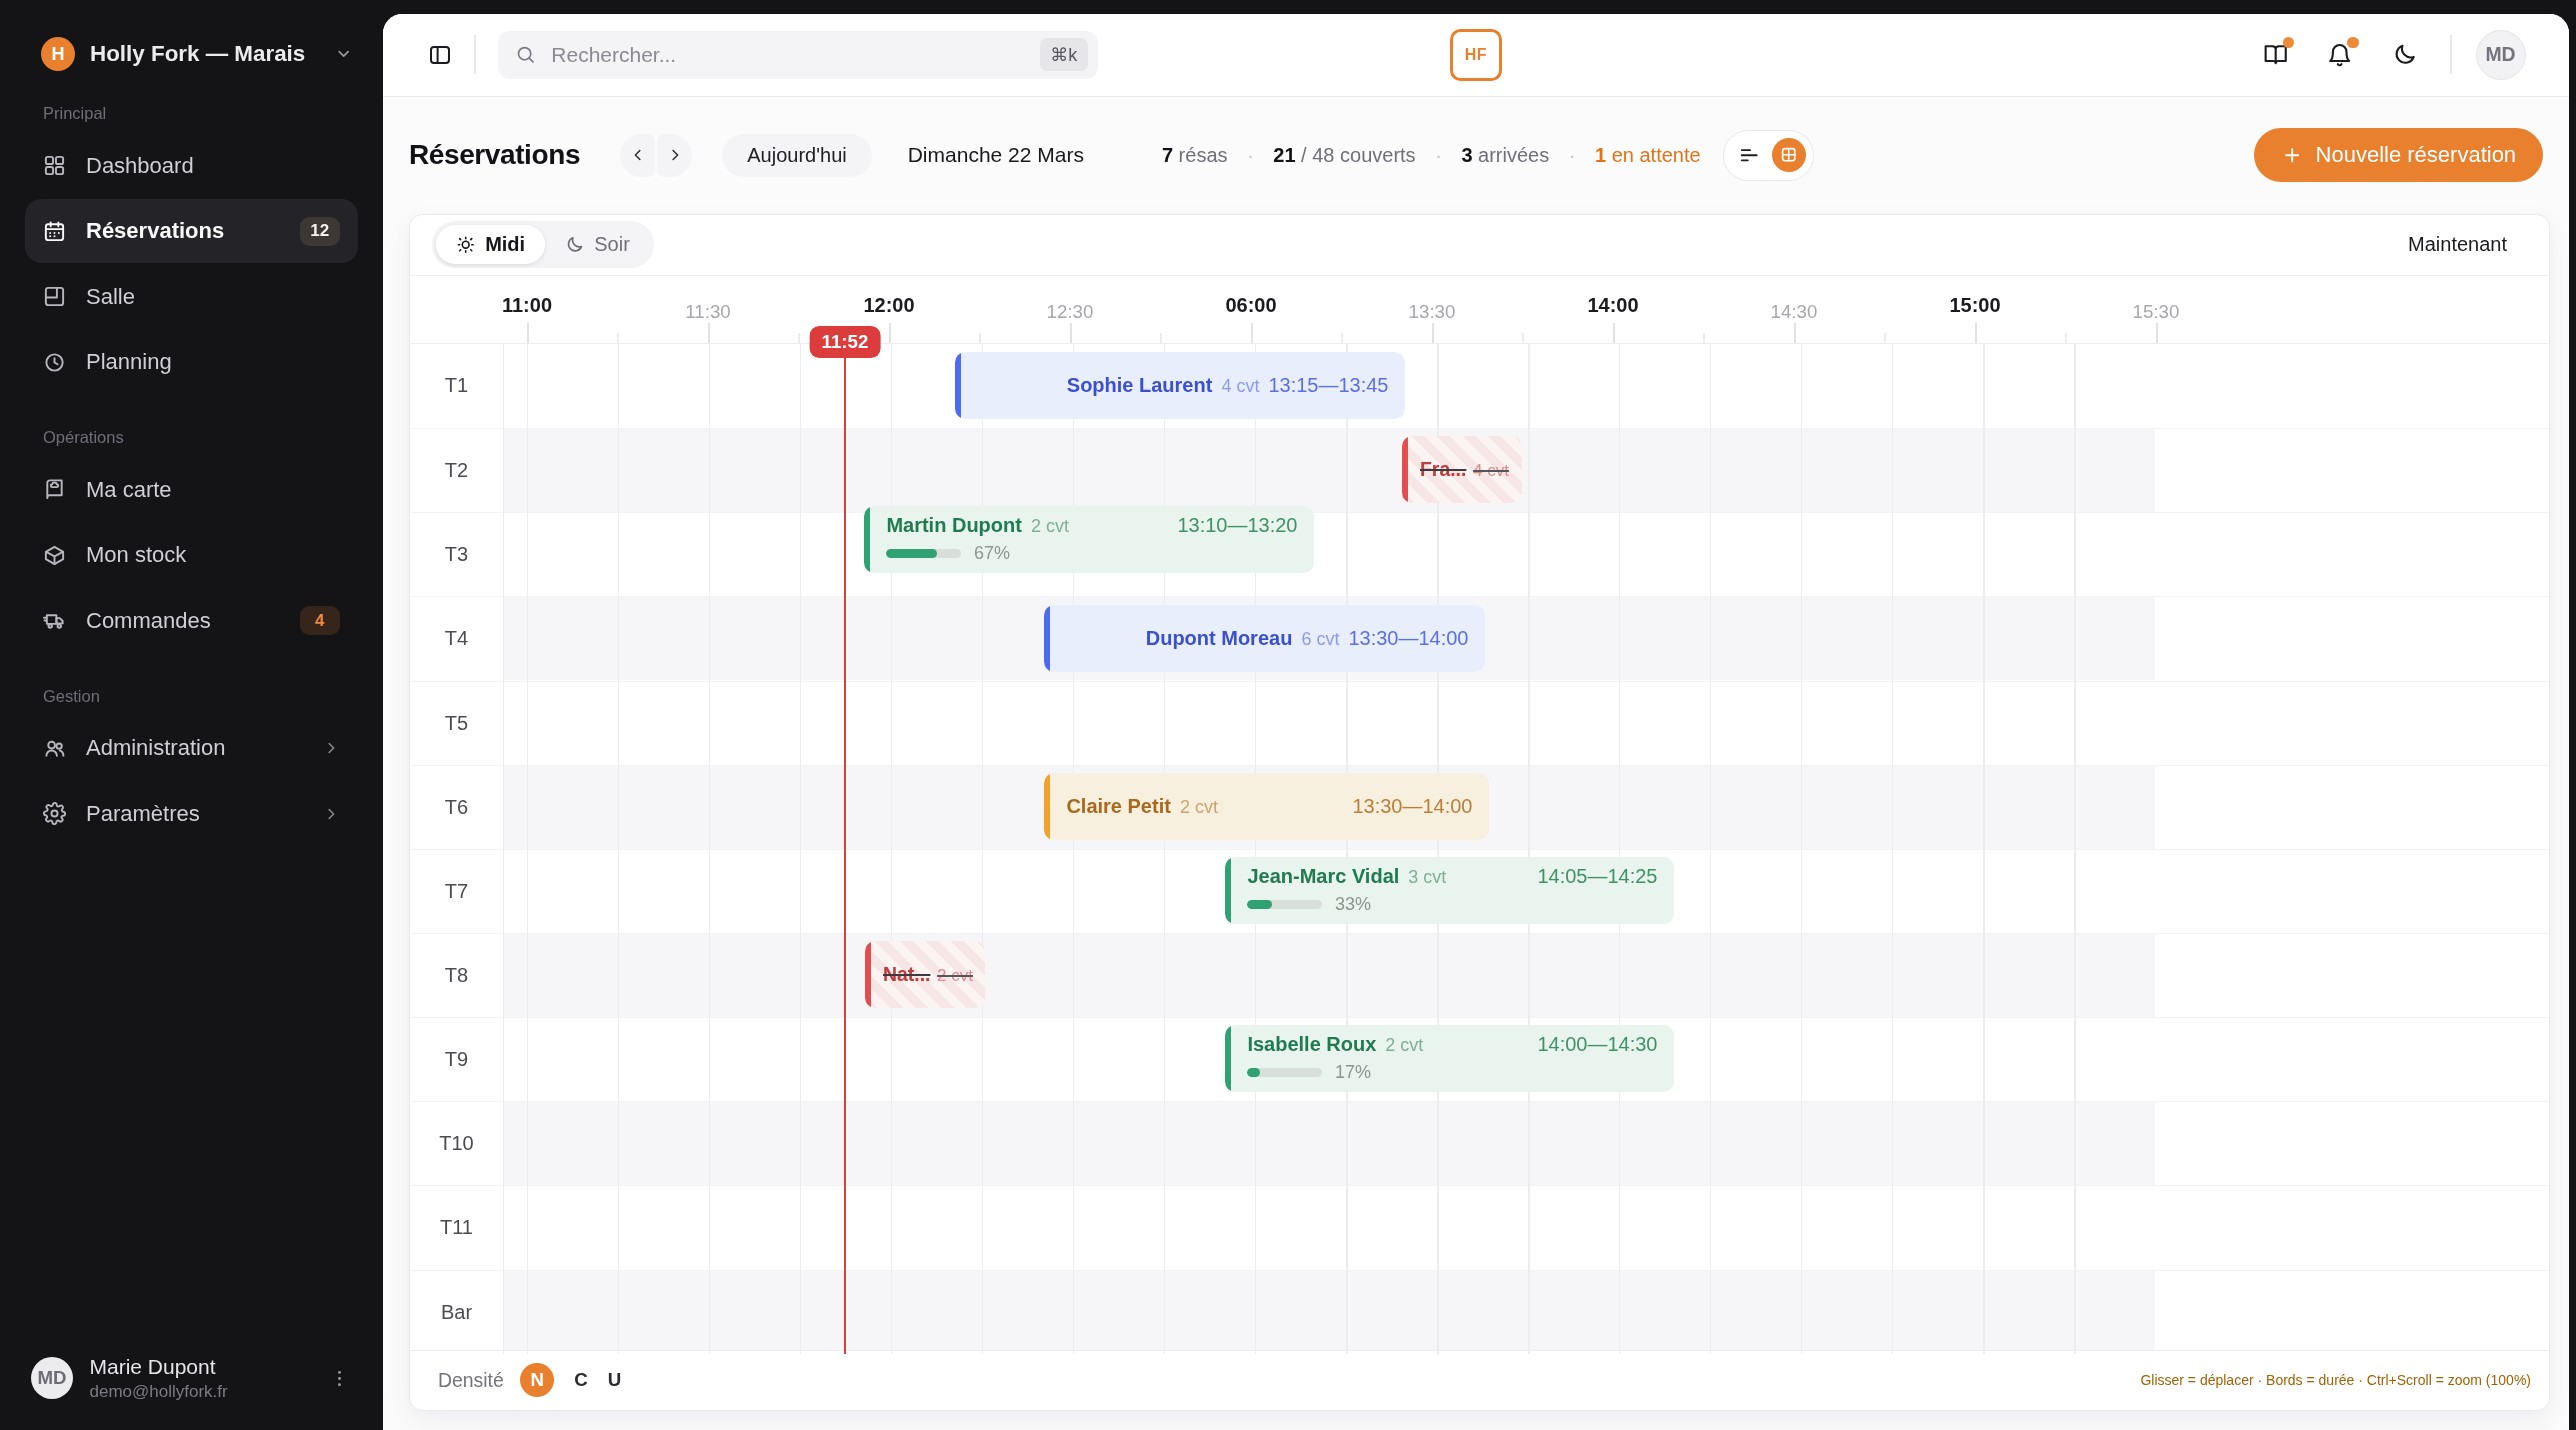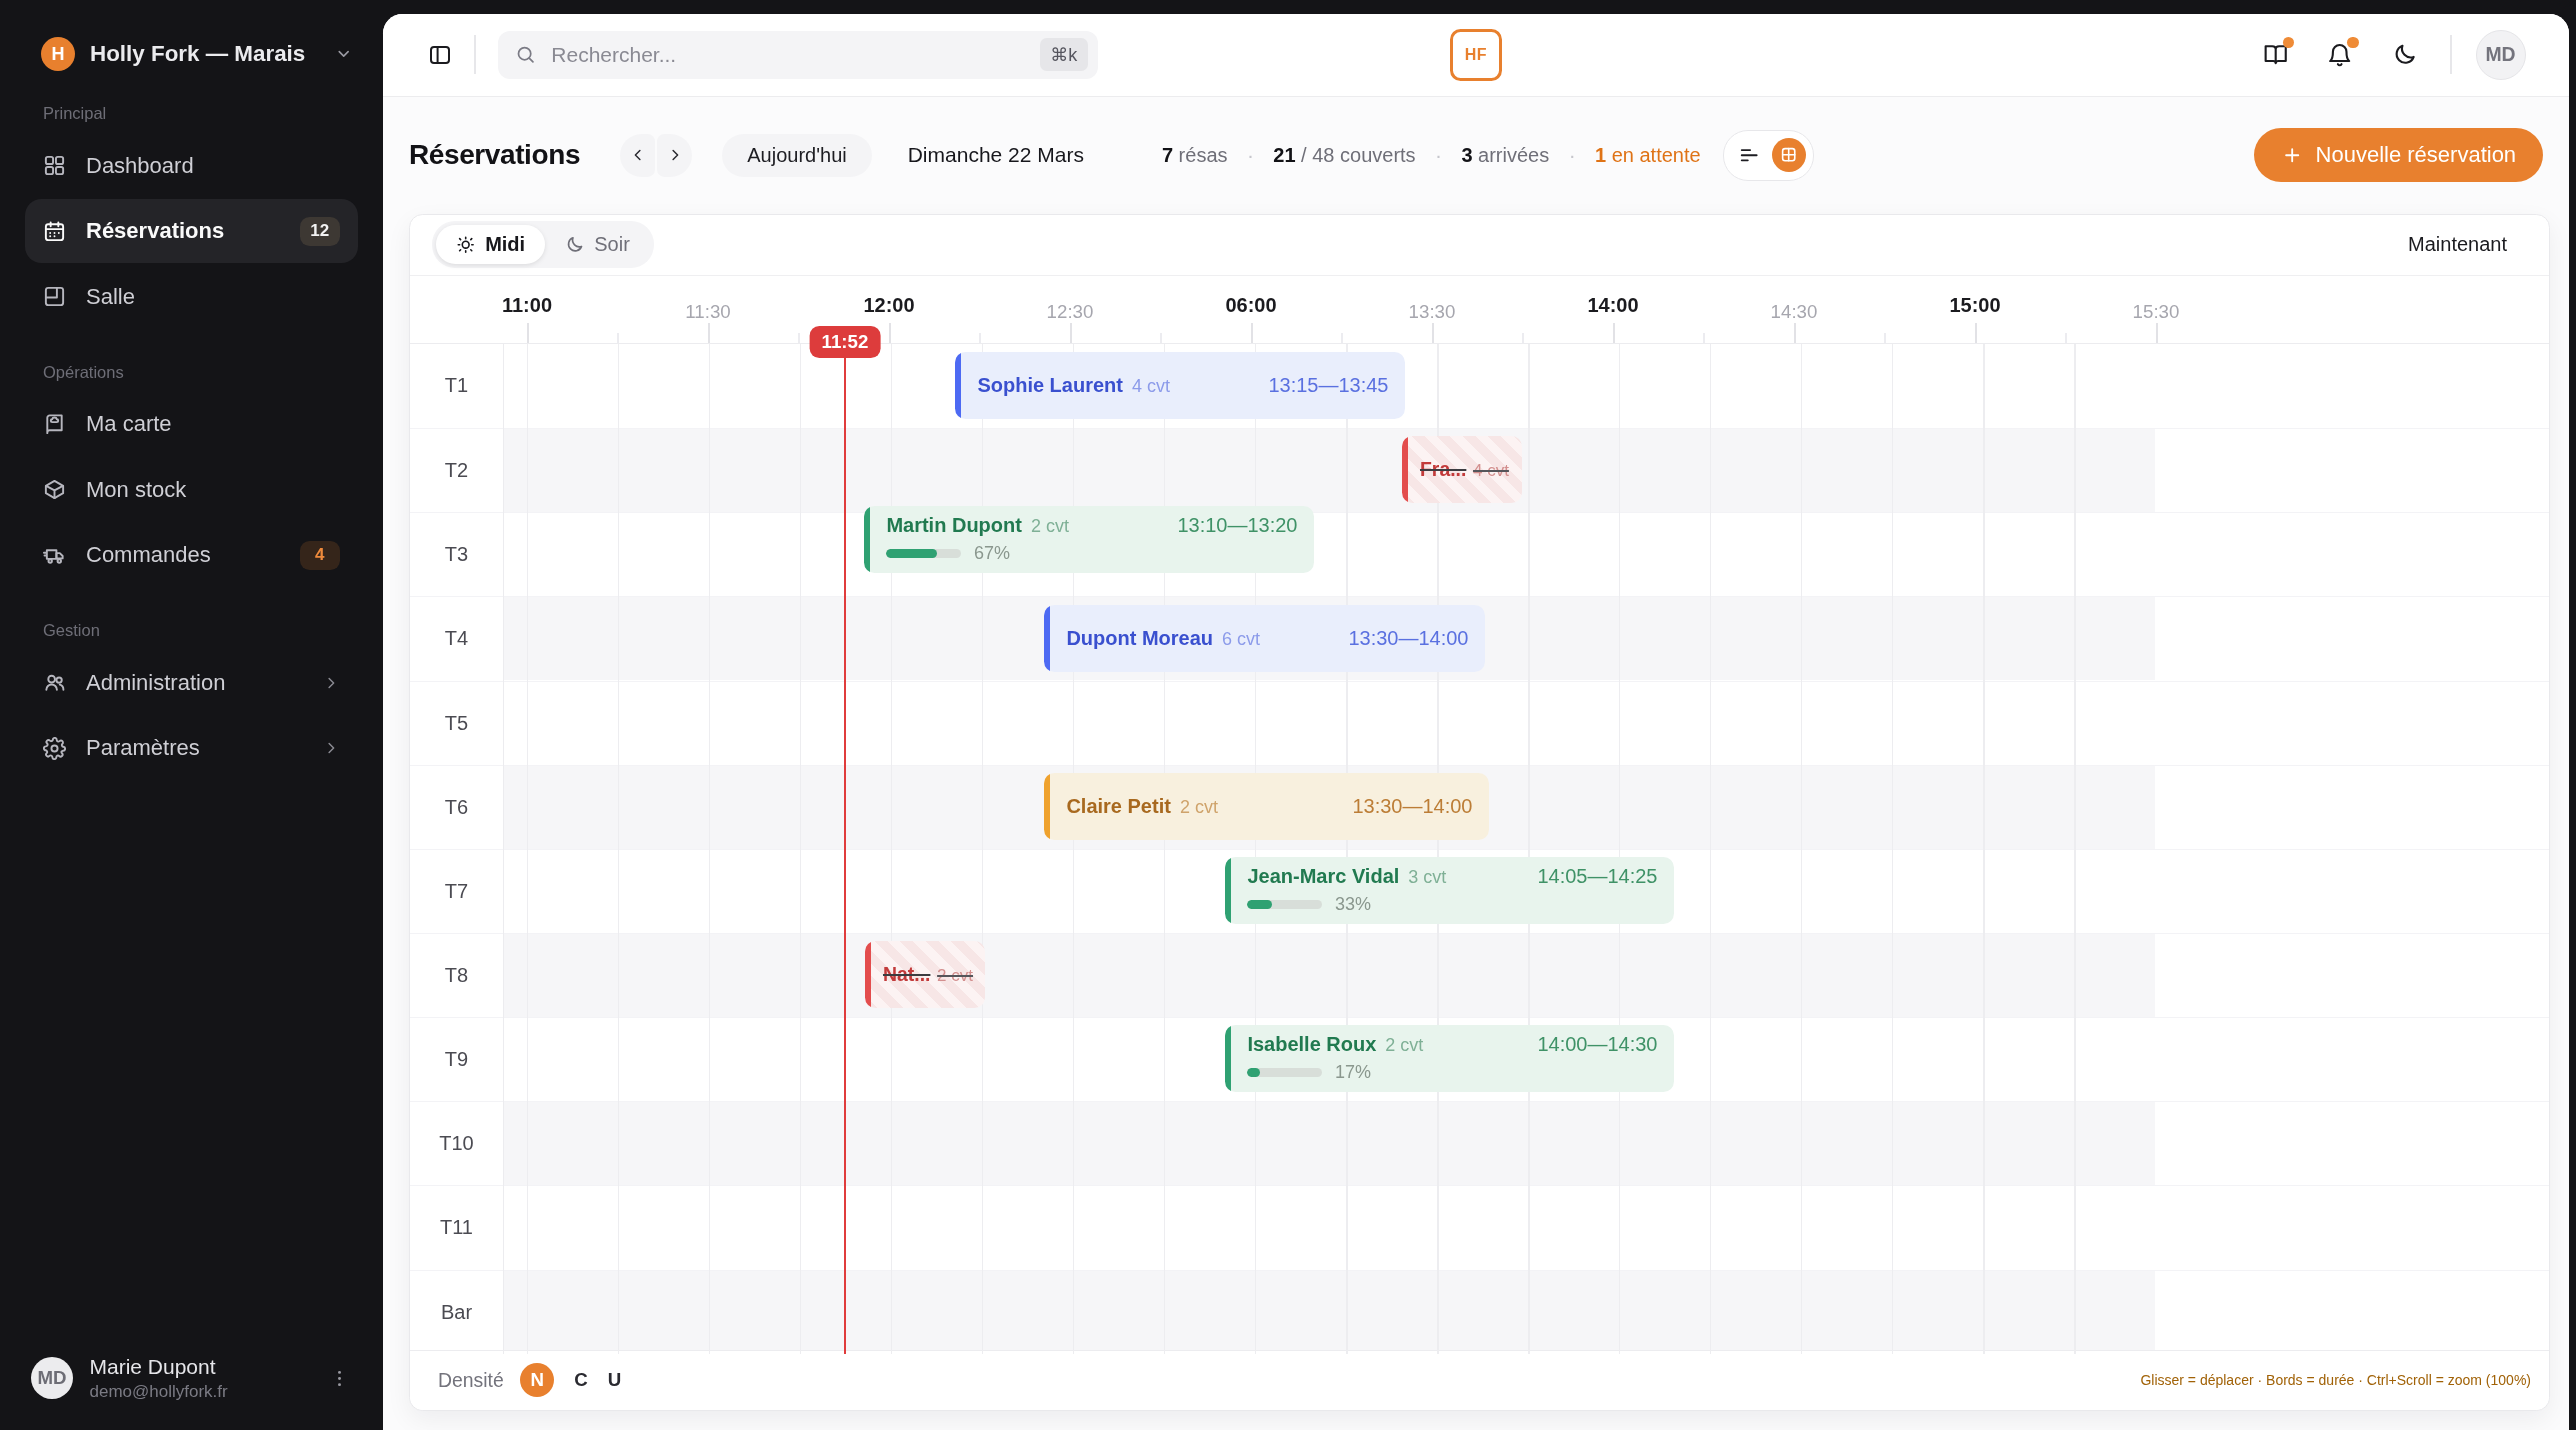--- a/index.html
+++ b/index.html
@@ -176,6 +176,15 @@
             </svg>
           </span>
           <span class="ni-label">Salle</span>
+        </div>
+        <div class="nav-item">
+          <span class="ico ni-ico">
+            <svg viewBox="0 0 24 24">
+              <circle cx="12" cy="12" r="8.5"></circle>
+              <path d="M12 7.5V12l3.2 1.8"></path>
+            </svg>
+          </span>
+          <span class="ni-label">Planning</span>
         </div>
         <div class="sec-label">Opérations</div>
         <div class="nav-item">

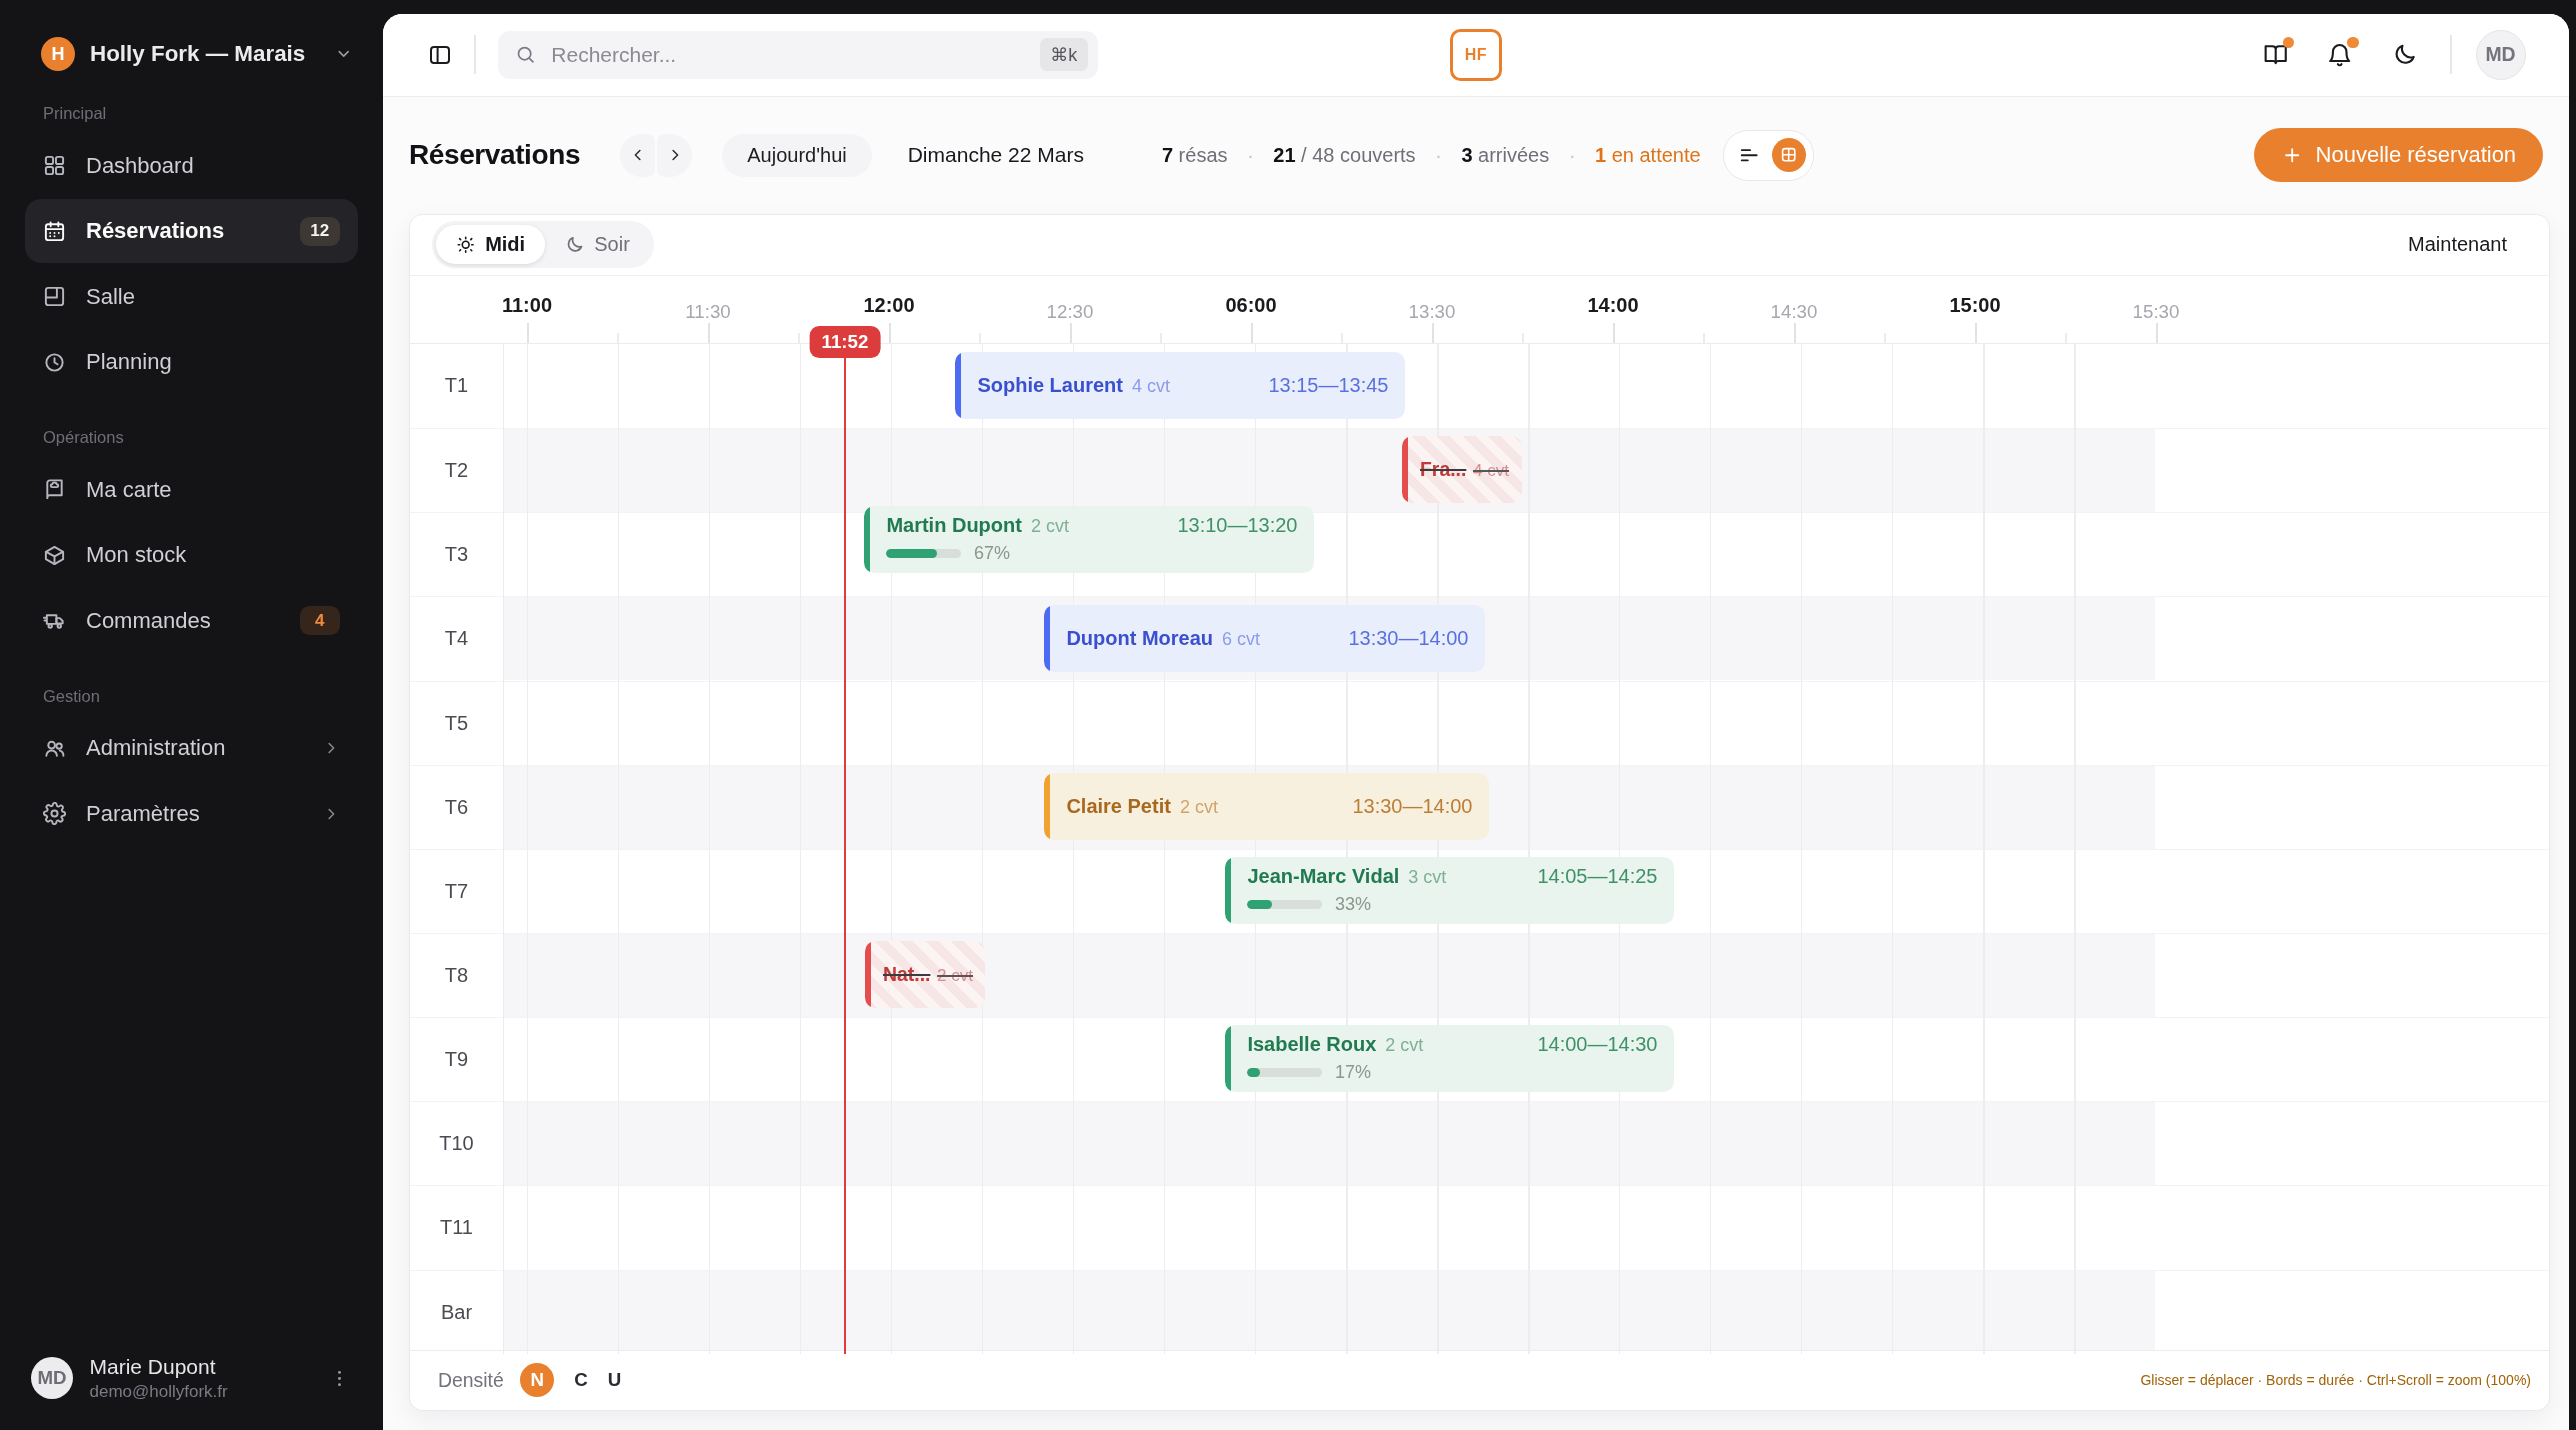--- a/index.html
+++ b/index.html
@@ -111,7 +111,7 @@
   .pbar{width:75px;height:9px;border-radius:5.2px;background:#d8ded9;overflow:hidden;flex:0 0 auto;}
   .pbar i{display:block;height:100%;border-radius:5.2px;background:#2fa172;}
   .pct{font-size:18px;font-weight:500;color:#8a978e;}
-  .block.blue{background:#e9eefc;}   .block.blue::before{background:#4d6af3;}
+  .block.blue{background:#e9eefc;align-items:flex-end;}   .block.blue::before{background:#4d6af3;}
   .block.blue .b-name{color:#3a50cf;} .block.blue .b-cvt{color:#8c9bea;} .block.blue .b-time{color:#5a70e0;}
   .block.green{background:#e8f4ed;}  .block.green::before{background:#2fa172;}
   .block.green .b-name{color:#217a50;} .block.green .b-cvt{color:#7fb096;} .block.green .b-time{color:#3f9267;}

